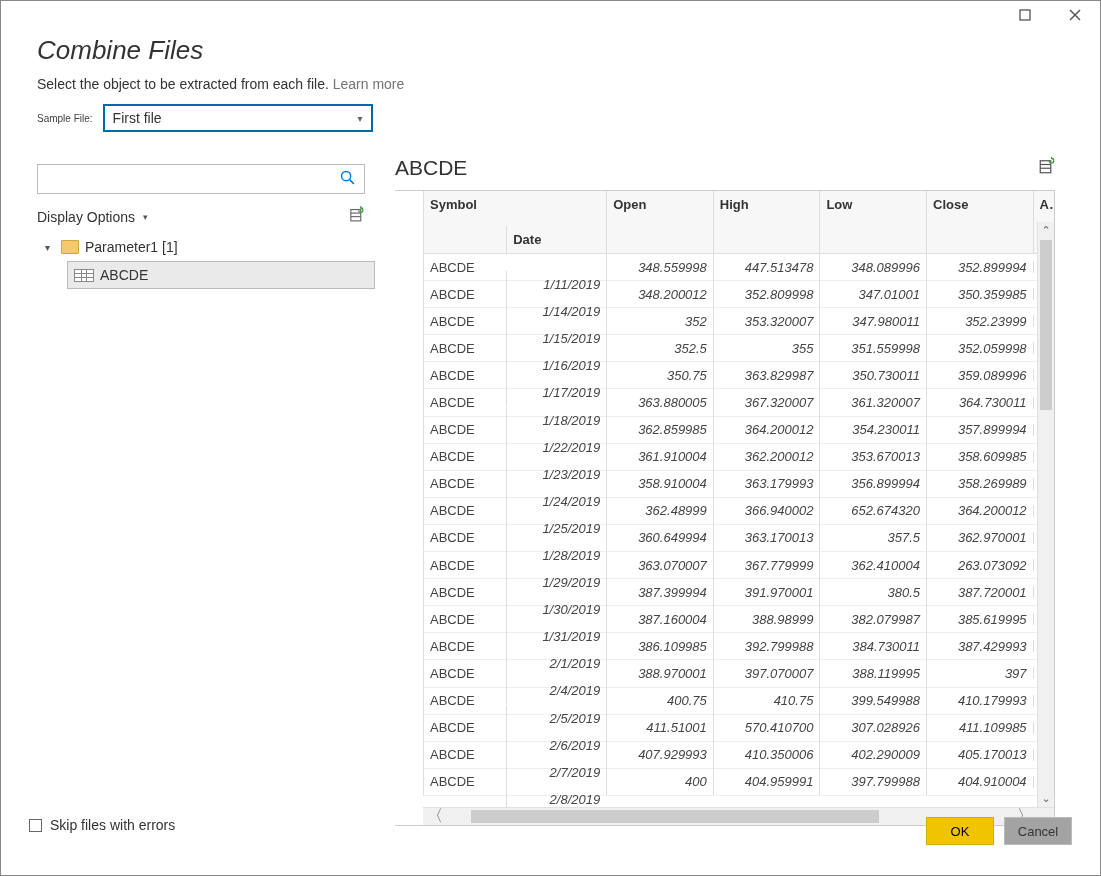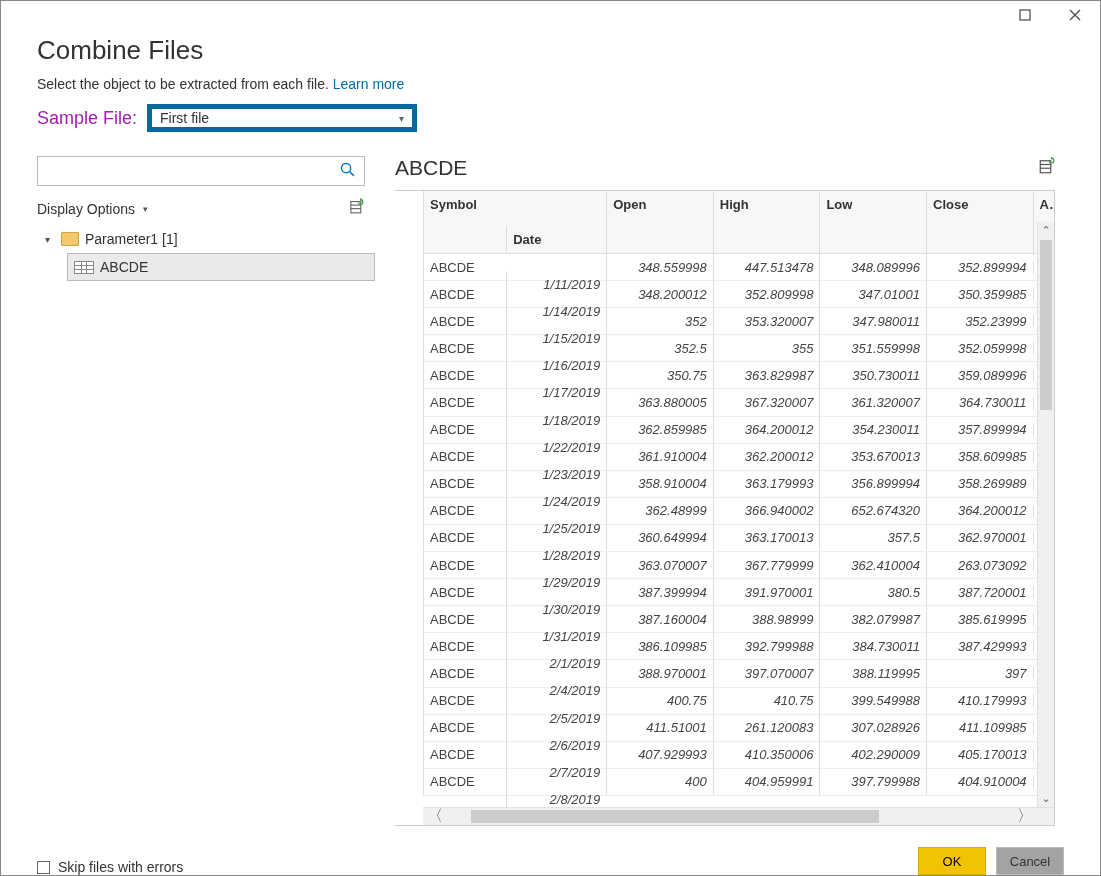--- a/index.html
+++ b/index.html
@@ -27,7 +27,7 @@
     color:#333; font-size:14px;
   }
   .content { padding: 6px 36px 0 36px; }
-  .dlg-title { font-size: 26px; font-weight: 400; color:#333; margin-bottom:10px; }
+  .dlg-title { font-size: 26px; font-weight: 400; color:#333; margin-bottom:10px;font-style:italic; }
   .subtitle { font-size: 14px; color:#333; margin-bottom:12px;}
   .subtitle .link { color:#0369a1; cursor:pointer; }
   .sample-row { display:flex; align-items:center; gap:10px; margin-bottom:24px;}

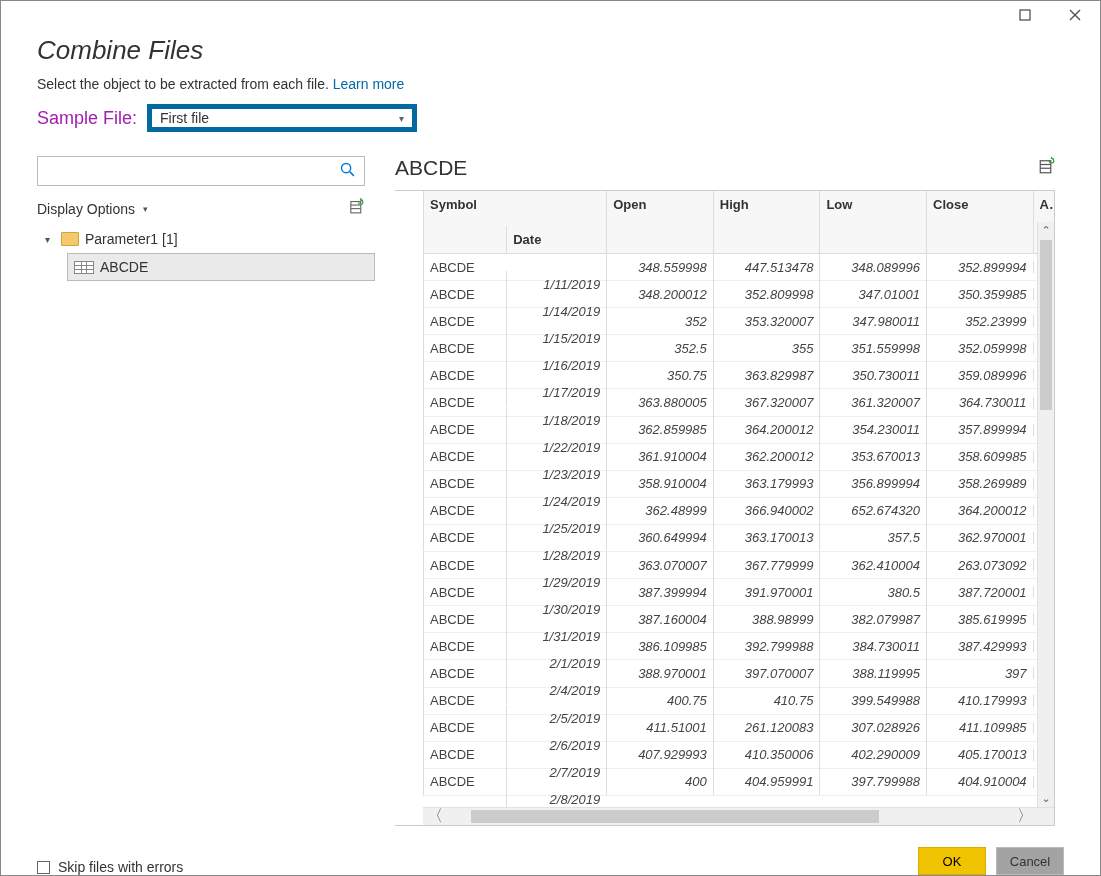--- a/index.html
+++ b/index.html
@@ -29,7 +29,7 @@
   .content { padding: 6px 36px 0 36px; }
   .dlg-title { font-size: 26px; font-weight: 400; color:#333; margin-bottom:10px;font-style:italic; }
   .subtitle { font-size: 14px; color:#333; margin-bottom:12px;}
-  .subtitle .link { color:#0369a1; cursor:pointer; }
+  .subtitle .link { color:#737373; cursor:pointer; }
   .sample-row { display:flex; align-items:center; gap:10px; margin-bottom:24px;}
   .sample-row .lbl { font-size:18px; color:#a21caf;}
   .dd { width:270px; height:28px; border:5px solid #0369a1; display:flex; align-items:center; justify-content:space-between; padding:0 8px; font-size:14px; color:#333; background:#fff;}

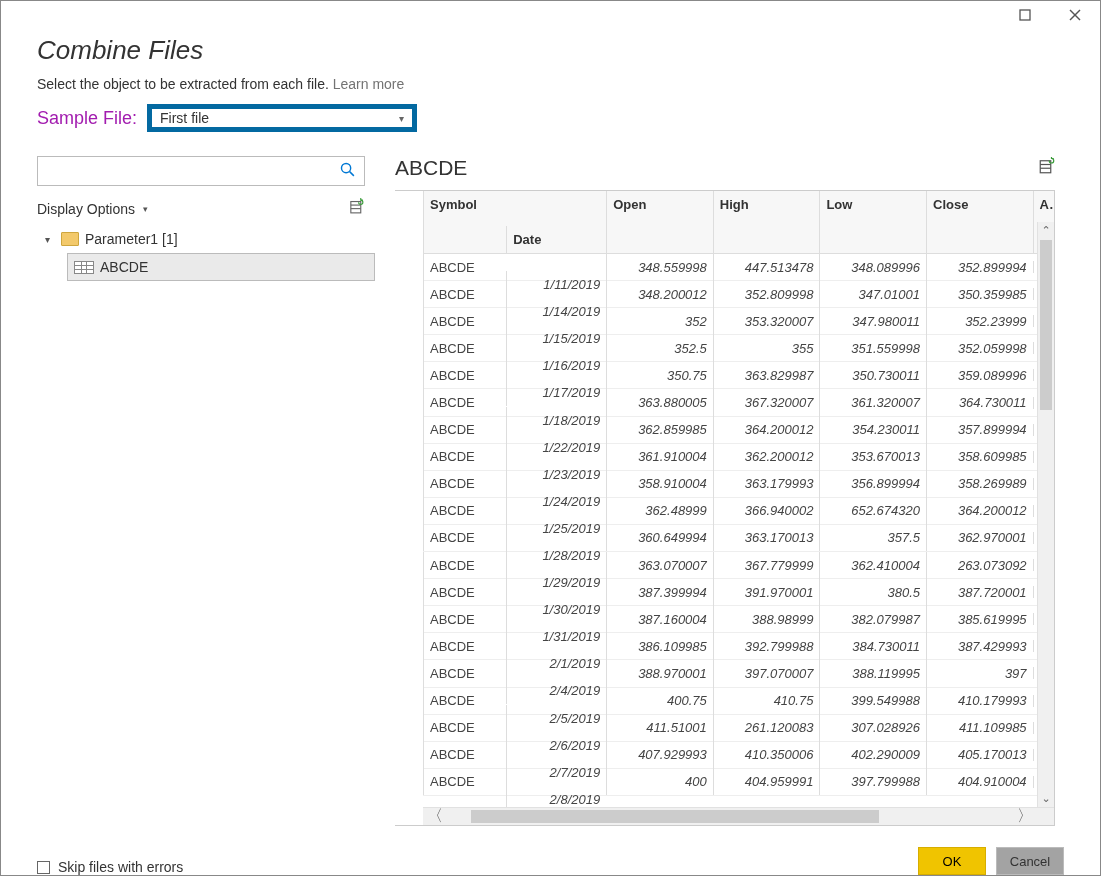--- a/index.html
+++ b/index.html
@@ -31,7 +31,7 @@
   .subtitle { font-size: 14px; color:#333; margin-bottom:12px;}
   .subtitle .link { color:#737373; cursor:pointer; }
   .sample-row { display:flex; align-items:center; gap:10px; margin-bottom:24px;}
-  .sample-row .lbl { font-size:18px; color:#a21caf;}
+  .sample-row .lbl { font-size:10px; color:#404040;}
   .dd { width:270px; height:28px; border:5px solid #0369a1; display:flex; align-items:center; justify-content:space-between; padding:0 8px; font-size:14px; color:#333; background:#fff;}
   .main { display:flex; gap:20px; }
   .left { width:338px; }

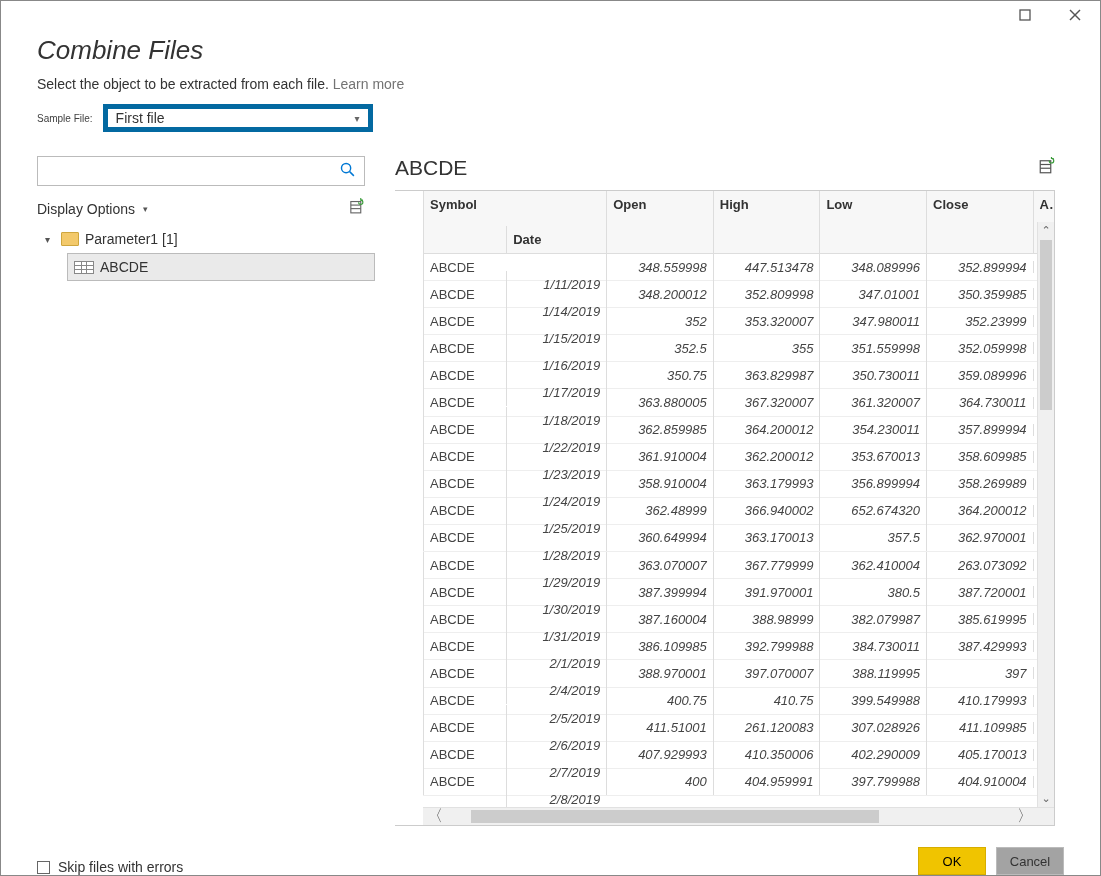--- a/index.html
+++ b/index.html
@@ -32,7 +32,7 @@
   .subtitle .link { color:#737373; cursor:pointer; }
   .sample-row { display:flex; align-items:center; gap:10px; margin-bottom:24px;}
   .sample-row .lbl { font-size:10px; color:#404040;}
-  .dd { width:270px; height:28px; border:5px solid #0369a1; display:flex; align-items:center; justify-content:space-between; padding:0 8px; font-size:14px; color:#333; background:#fff;}
+  .dd { width:270px; height:28px; border:2px solid #0369a1; display:flex; align-items:center; justify-content:space-between; padding:0 8px; font-size:14px; color:#333; background:#fff;}
   .main { display:flex; gap:20px; }
   .left { width:338px; }
   .right { flex:1; position:relative; }

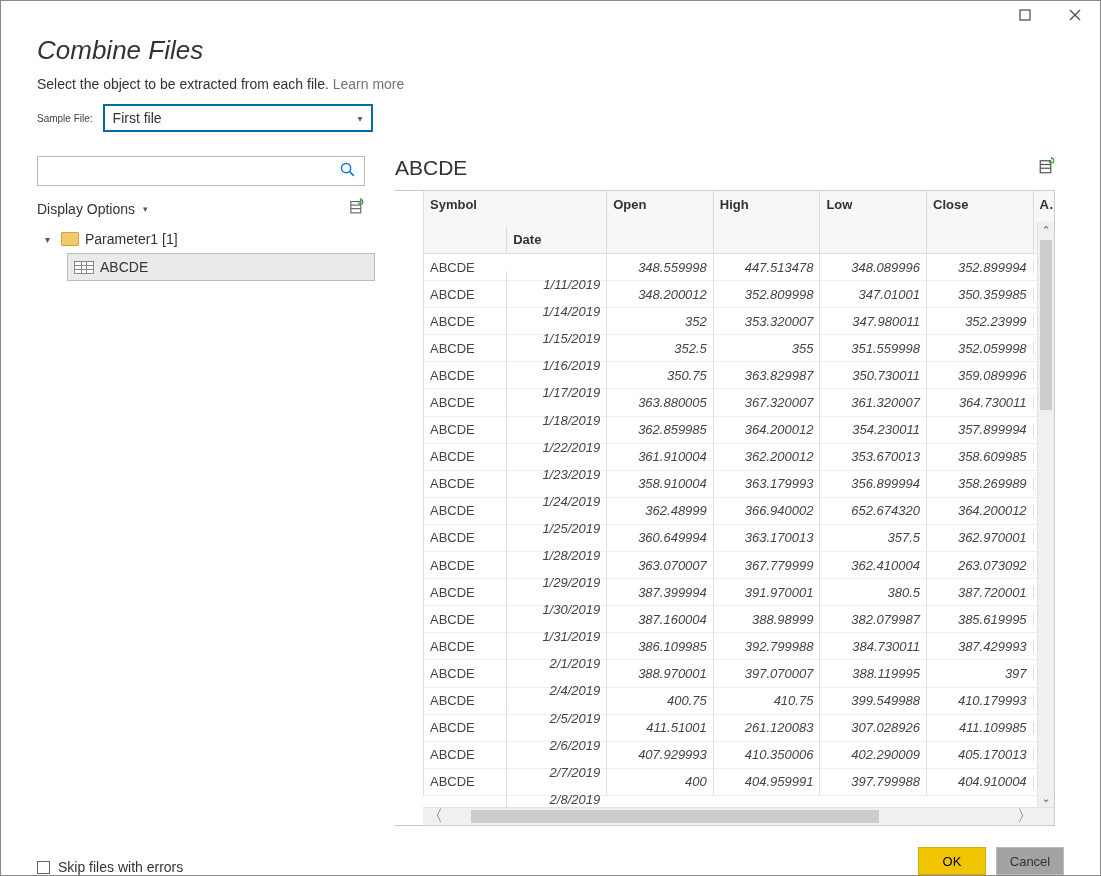--- a/index.html
+++ b/index.html
@@ -34,7 +34,7 @@
   .sample-row .lbl { font-size:10px; color:#404040;}
   .dd { width:270px; height:28px; border:2px solid #0369a1; display:flex; align-items:center; justify-content:space-between; padding:0 8px; font-size:14px; color:#333; background:#fff;}
   .main { display:flex; gap:20px; }
-  .left { width:338px; }
+  .left { width:338px;margin-top:8px; }
   .right { flex:1; position:relative; }
   .search { width:328px; height:30px; border:1px solid #bbb; display:flex; align-items:center; justify-content:flex-end; padding:0 8px; background:#fff;}
   .search svg { width:17px;height:17px;stroke:#0078d4;fill:none;stroke-width:2;}

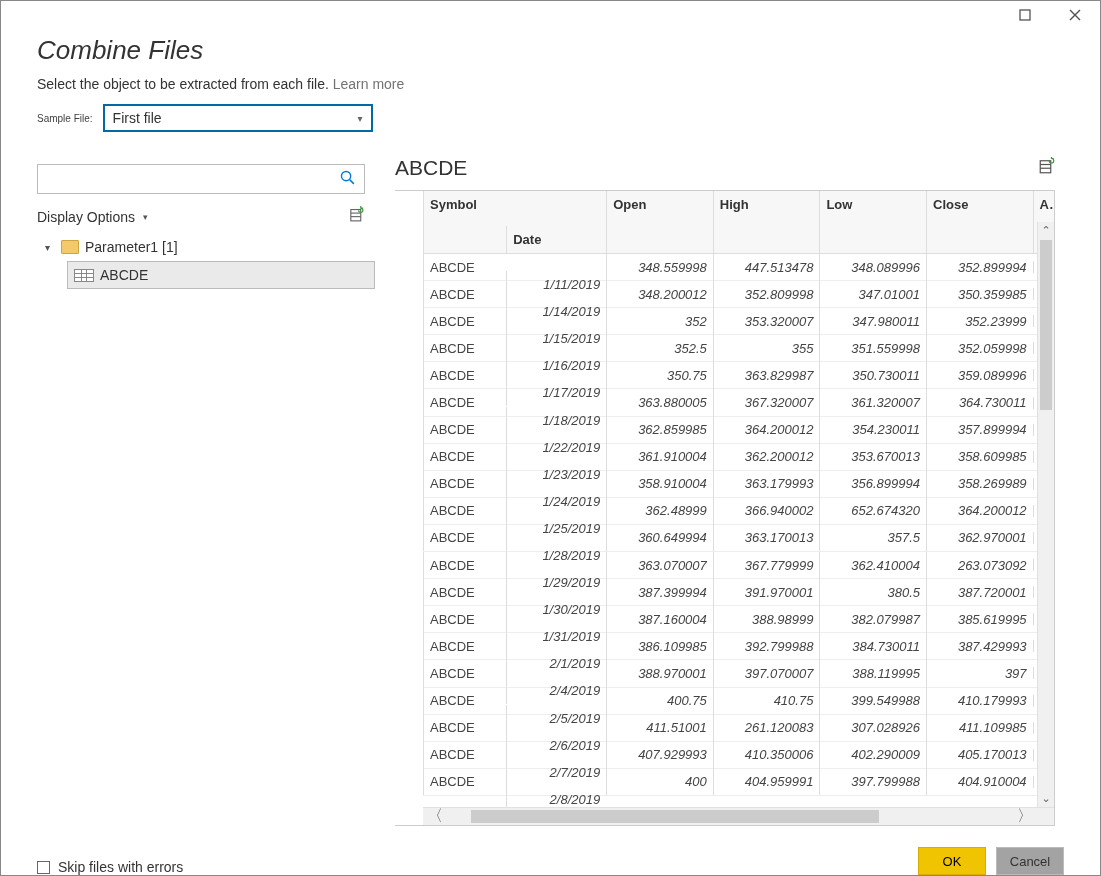--- a/index.html
+++ b/index.html
@@ -324,7 +324,7 @@
               <div class="col c-sym">ABCDE</div>
               <div class="col c-date">2/6/2019</div>
               <div class="col c-num">411.51001</div>
-              <div class="col c-num">261.120083</div>
+              <div class="col c-num">570.410700</div>
               <div class="col c-num">307.028926</div>
               <div class="col c-num">411.109985</div>
               <div class="col c-ad"></div>

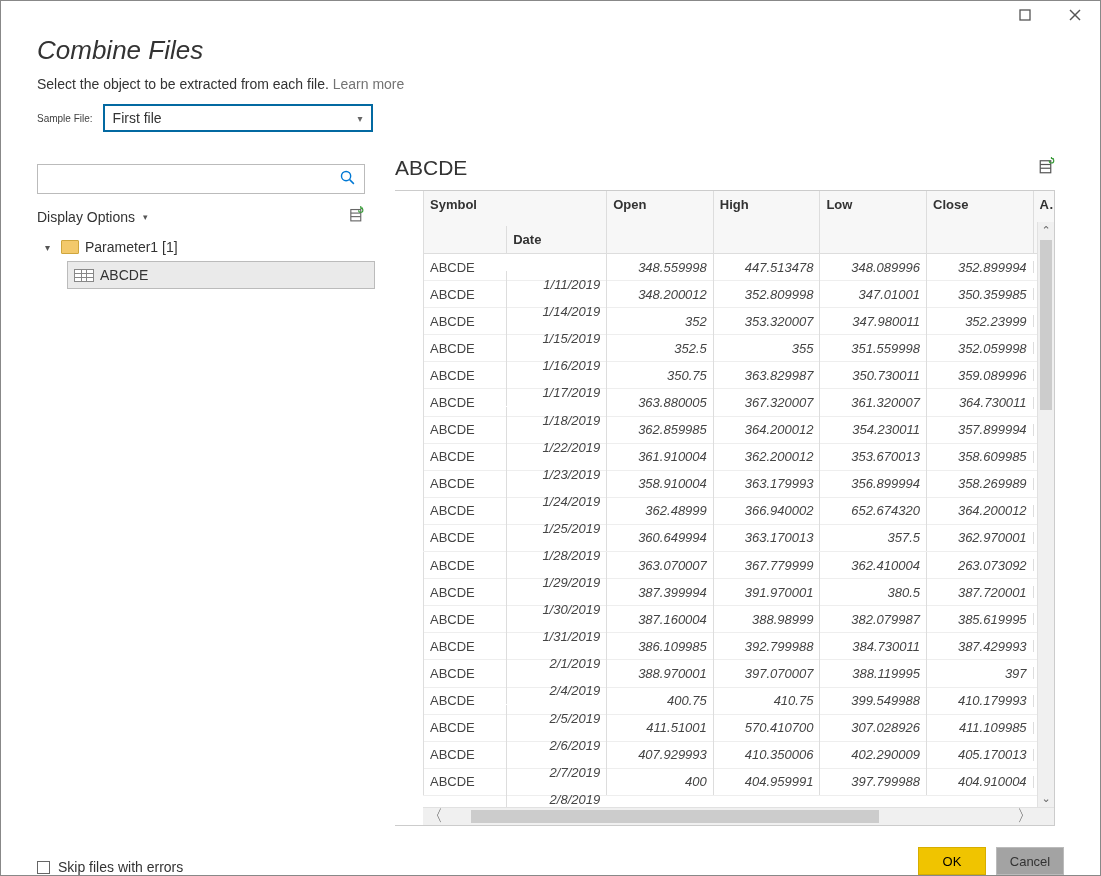--- a/index.html
+++ b/index.html
@@ -68,7 +68,7 @@
   .hscroll .lft{position:absolute;left:0;top:0;bottom:0;width:24px;display:flex;align-items:center;justify-content:center;color:#666;}
   .hscroll .rgt{position:absolute;right:17px;top:0;bottom:0;width:24px;display:flex;align-items:center;justify-content:center;color:#666;}
   .hscroll .thumb{position:absolute;left:48px;width:408px;top:2px;bottom:2px;background:#ccc;}
-  .footer { position:absolute; bottom:0; left:0; right:0; height:58px; padding:0 36px; display:flex; align-items:flex-end; justify-content:space-between;}
+  .footer { position:absolute; bottom:0; left:0; right:0; height:58px; padding:0 28px; display:flex; align-items:flex-start; justify-content:space-between;}
   .skip { display:flex; align-items:center; gap:8px; font-size:14px; color:#333;}
   .cb { width:13px; height:13px; border:1px solid #666; background:#fff;}
   .btns { display:flex; gap:10px;}

